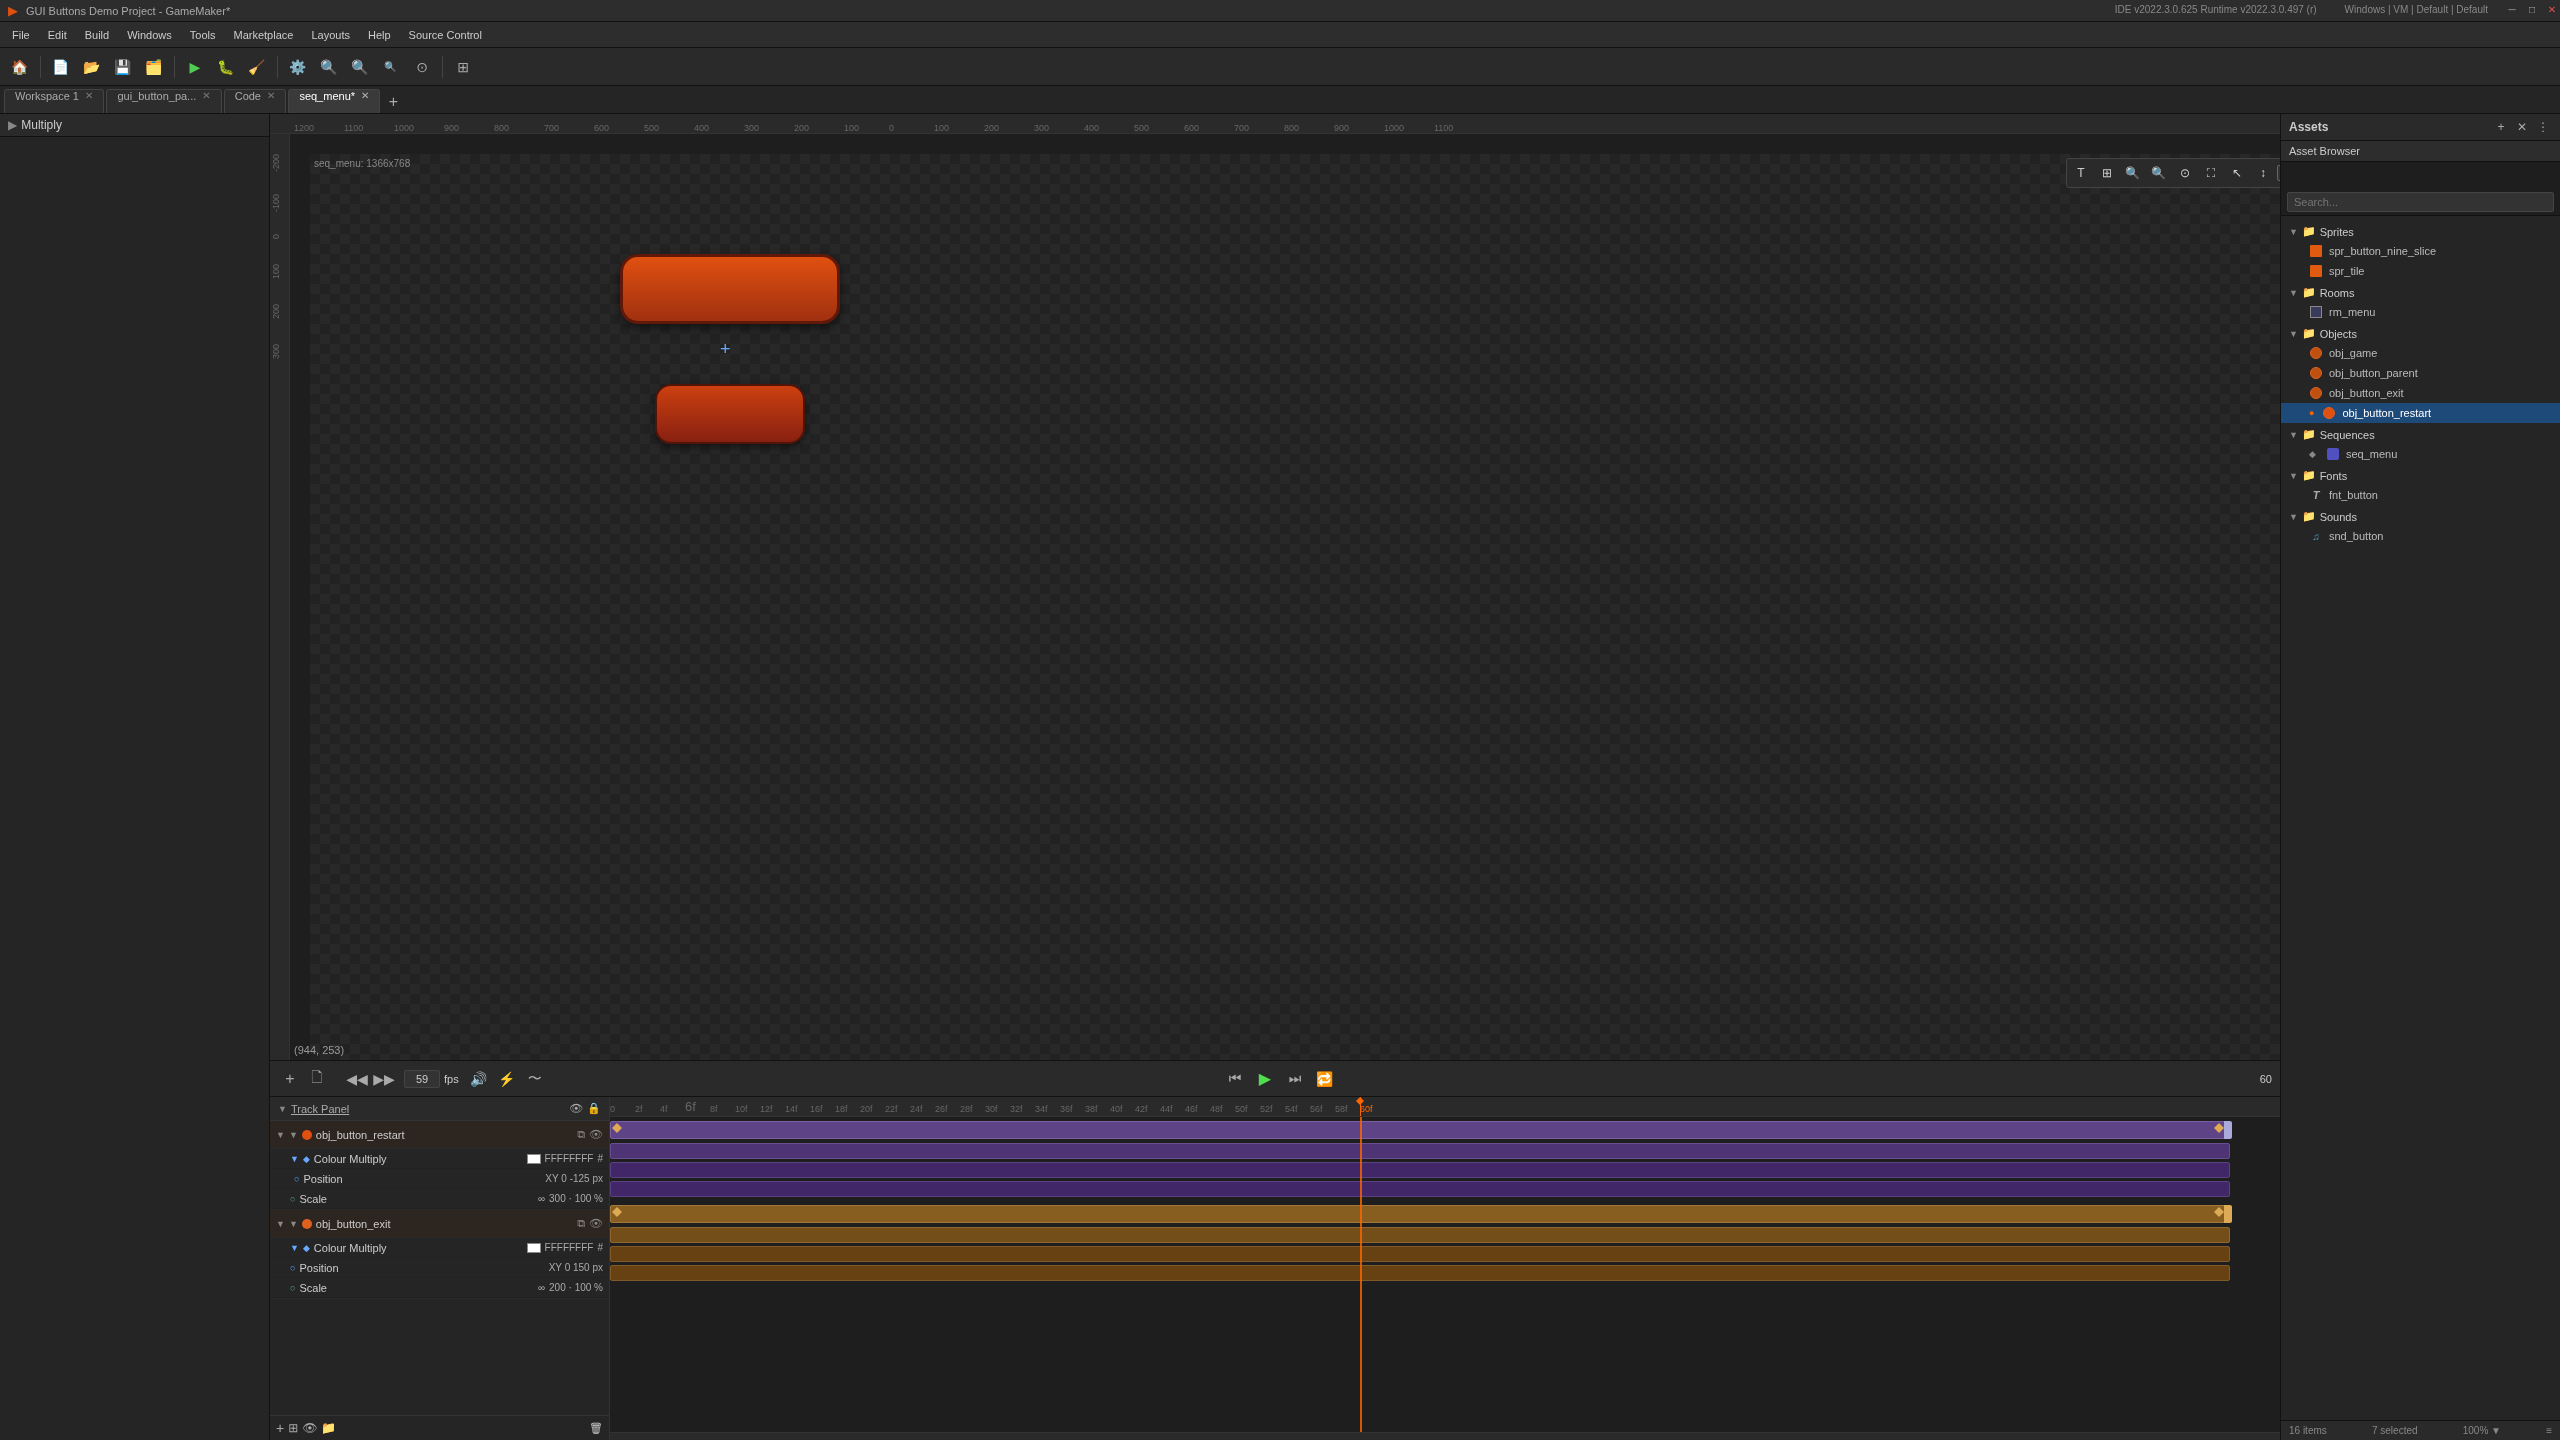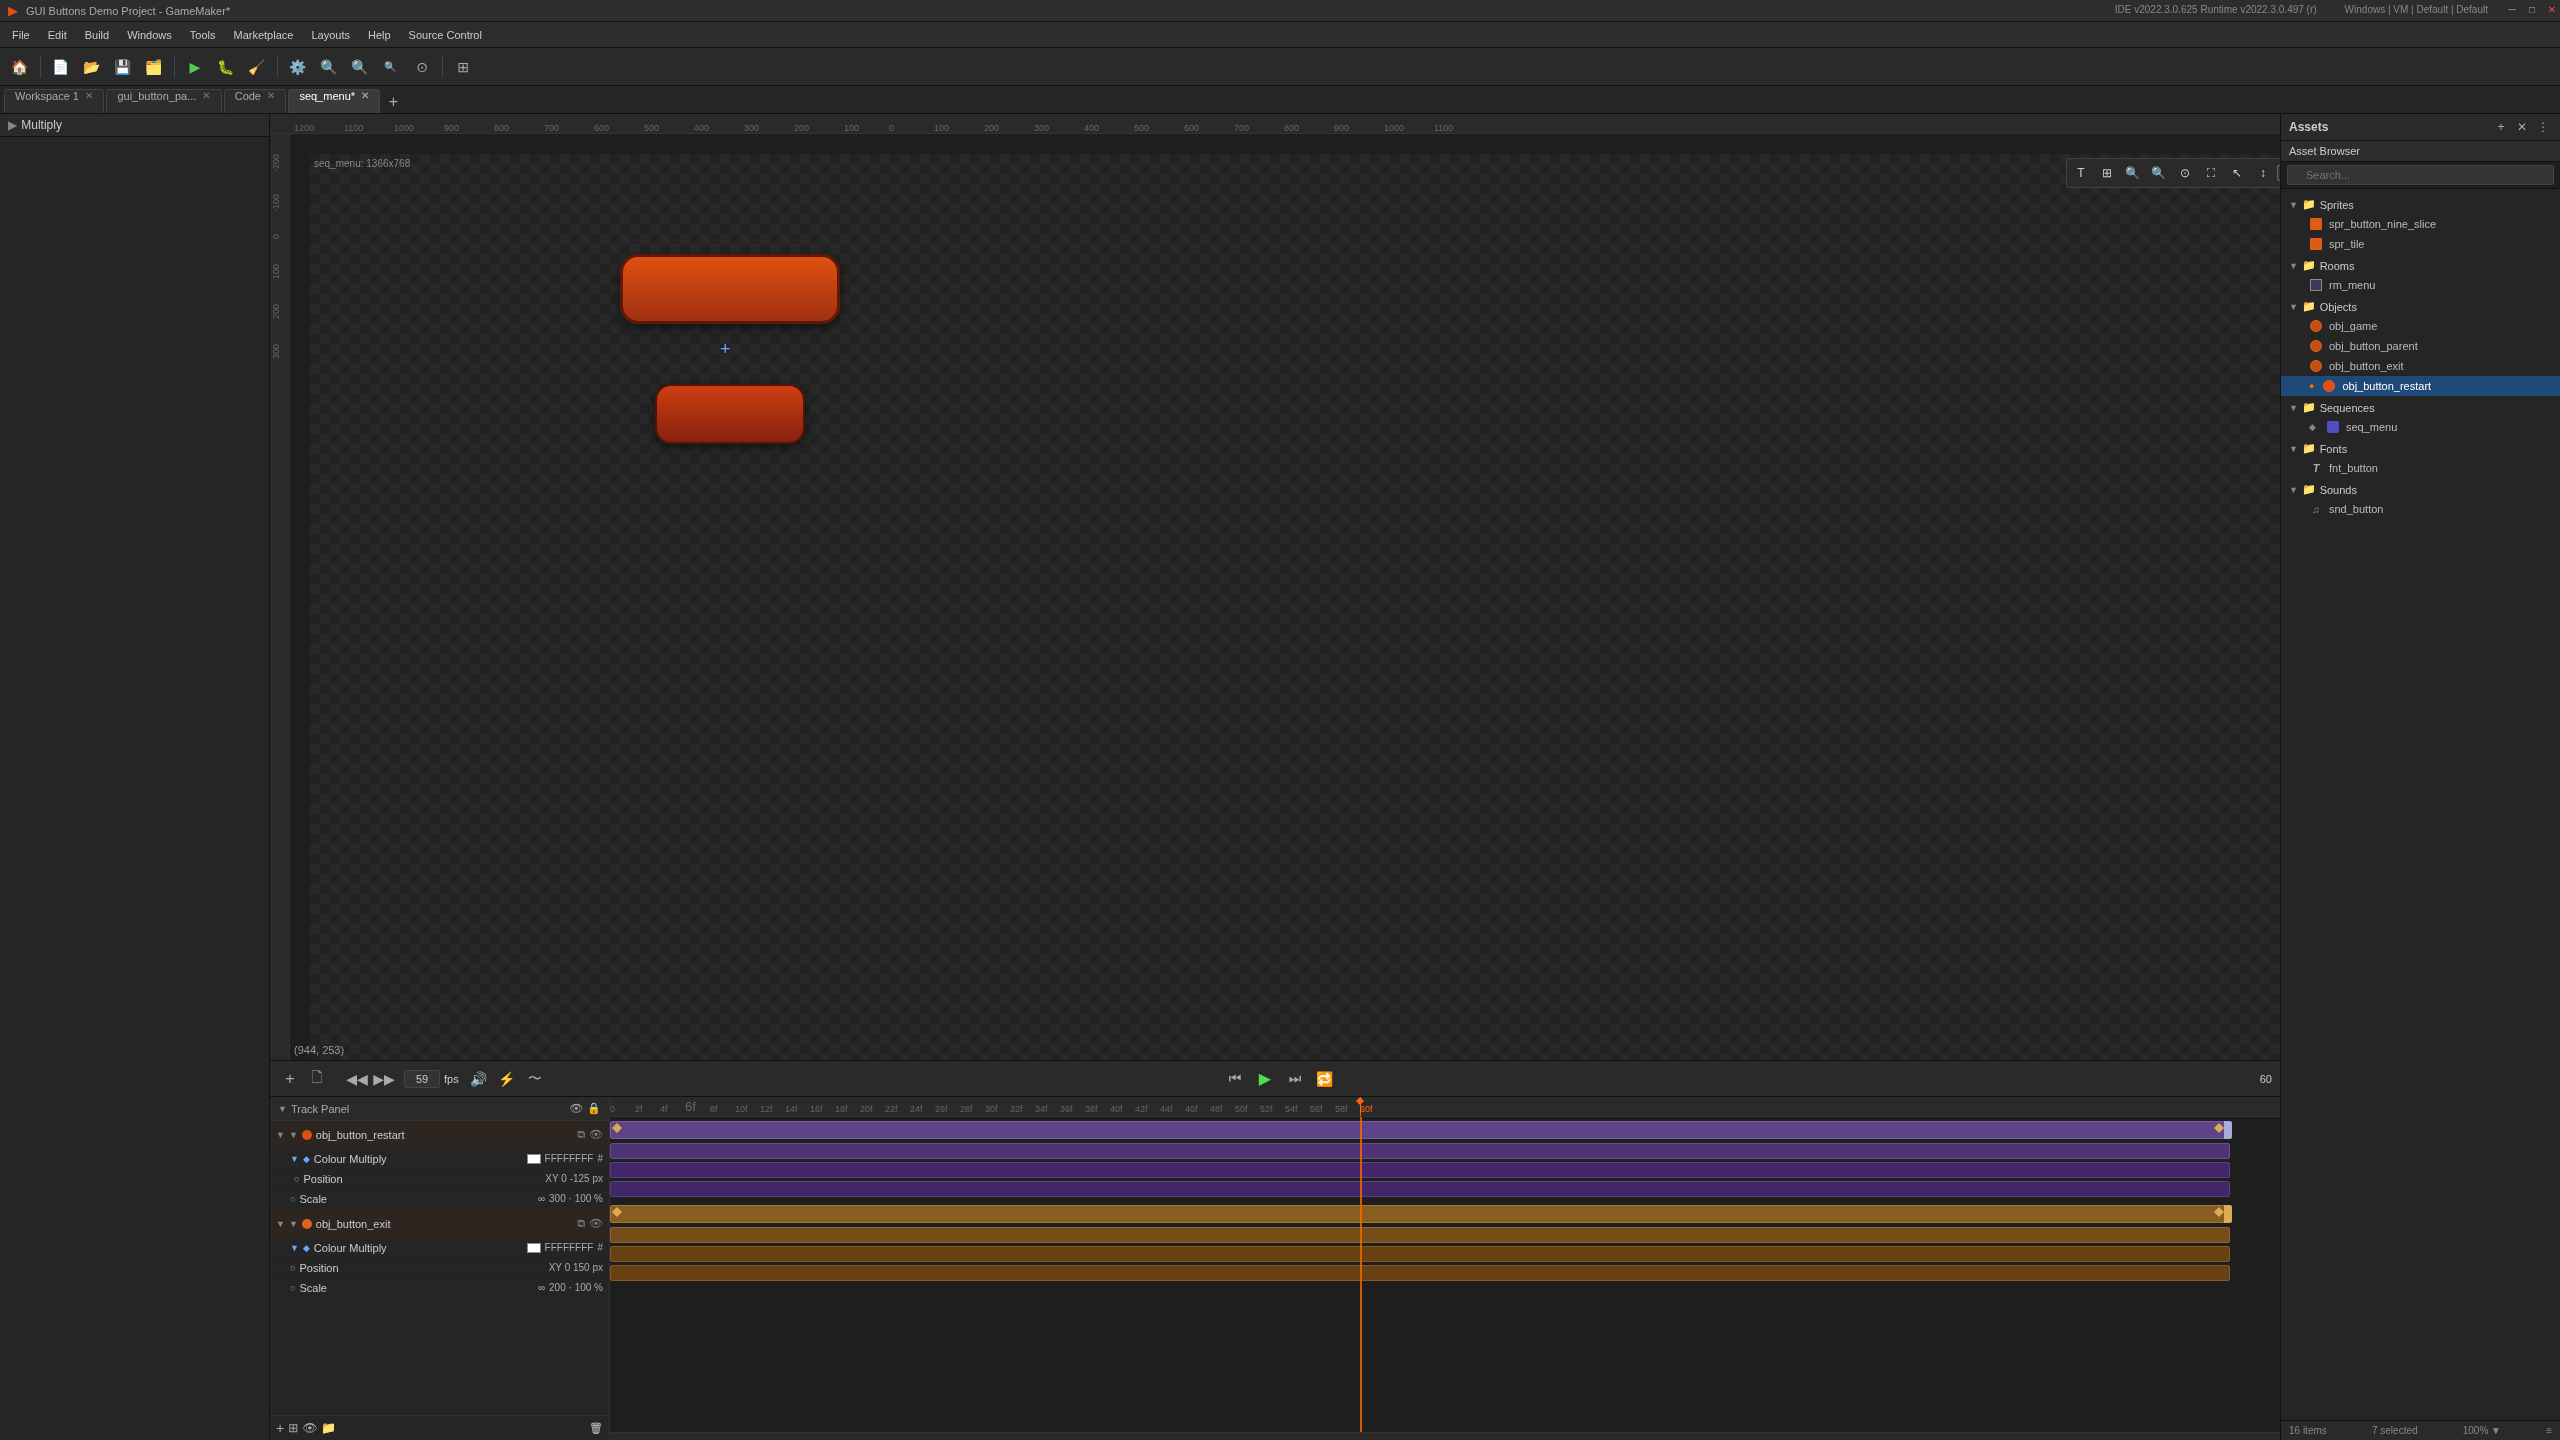--- a/index.html
+++ b/index.html
@@ -54,7 +54,7 @@
 
     #asset-browser-label { padding: 4px 8px; background: #2d2d2d; border-bottom: 1px solid #111; font-size: 11px; color: #ccc; }
     #asset-search { padding: 3px 6px; background: #1e1e1e; border-bottom: 1px solid #111; }
-    #asset-search input { width: 100%; background: #333; border: 1px solid #444; color: #ccc; padding: 3px 18px; font-size: 11px; border-radius: 2px; outline: none; }
+    #asset-search input { width: 100%; background: #333; border: 1px solid #444; color: #ccc; padding: 3px 6px; font-size: 11px; border-radius: 2px; outline: none; margin-top: 27px; }
 
     #asset-tree { flex: 1; overflow-y: auto; padding: 4px 0; }
     .asset-group { margin: 2px 0; }

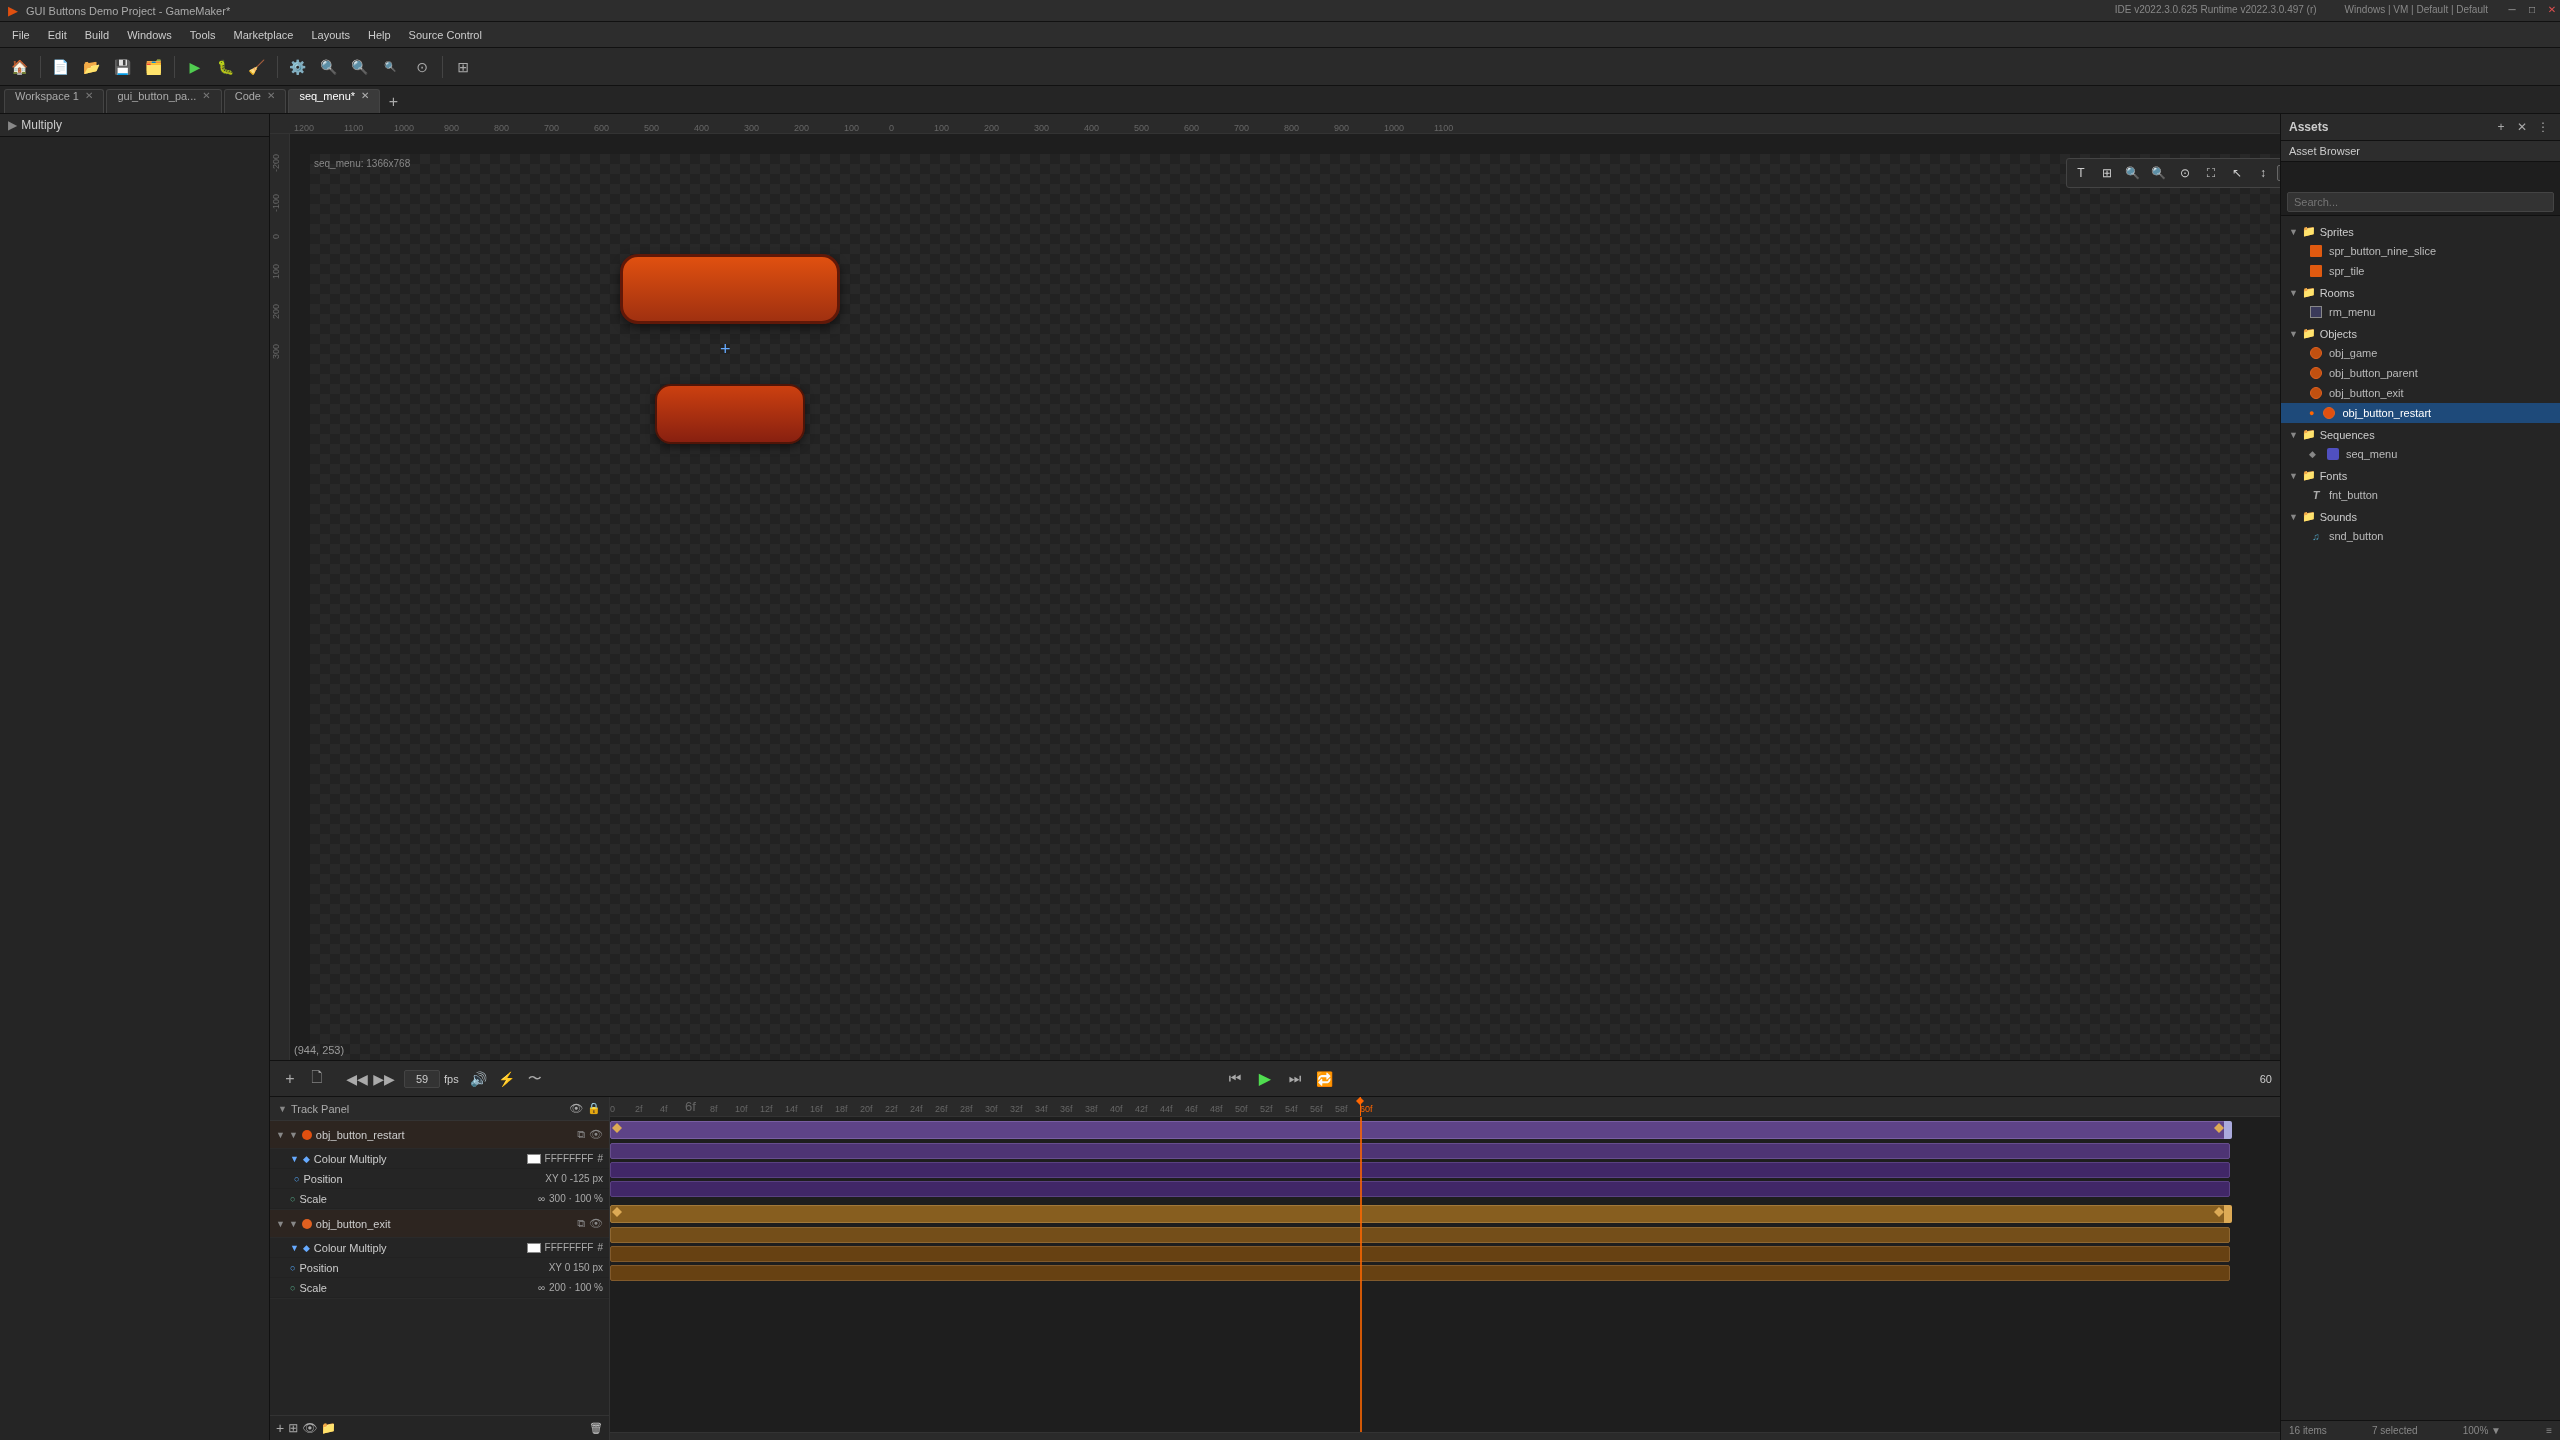--- a/index.html
+++ b/index.html
@@ -292,7 +292,7 @@
         <div id="track-panel" style="width:340px;background:#252525;border-right:1px solid #333;display:flex;flex-direction:column;overflow-y:auto;">
           <div id="track-panel-header" style="height:24px;background:#2a2a2a;border-bottom:1px solid #333;display:flex;align-items:center;padding:0 8px;gap:4px;">
             <span style="color:#888;font-size:9px;">▼</span>
-            <span style="font-size:11px;color:#aaa;">Track Panel</span>
+            <span style="font-size:11px;color:#aaa;text-decoration:underline;">Track Panel</span>
             <span style="margin-left:auto;">👁</span>
             <span style="color:#888;">🔒</span>
           </div>

